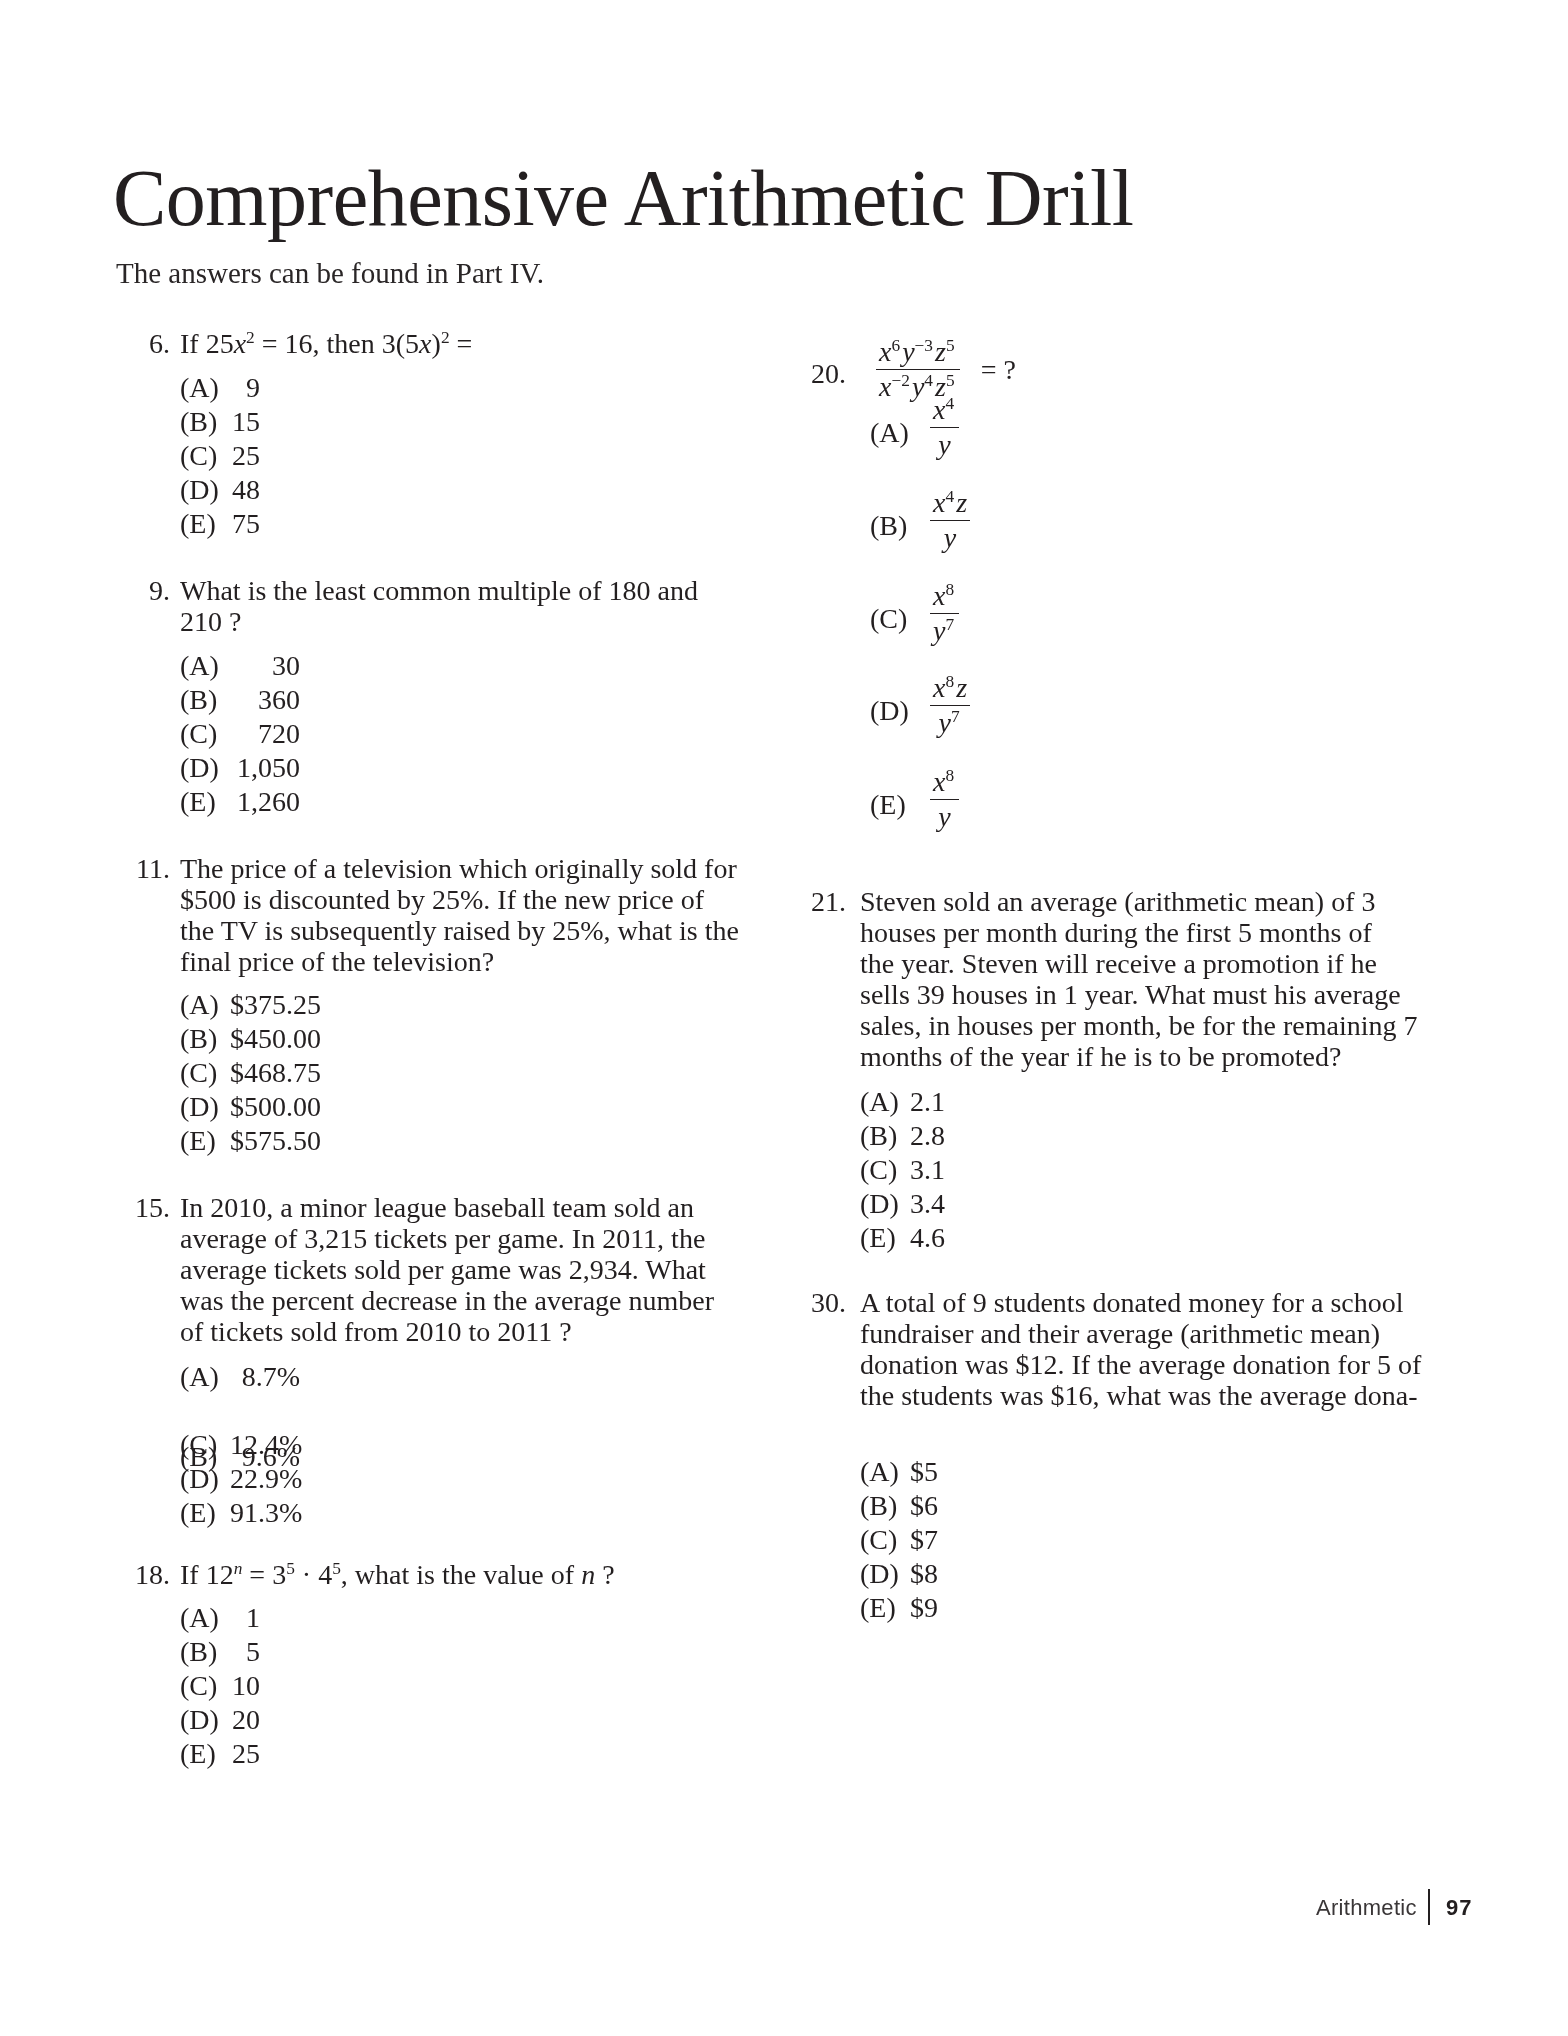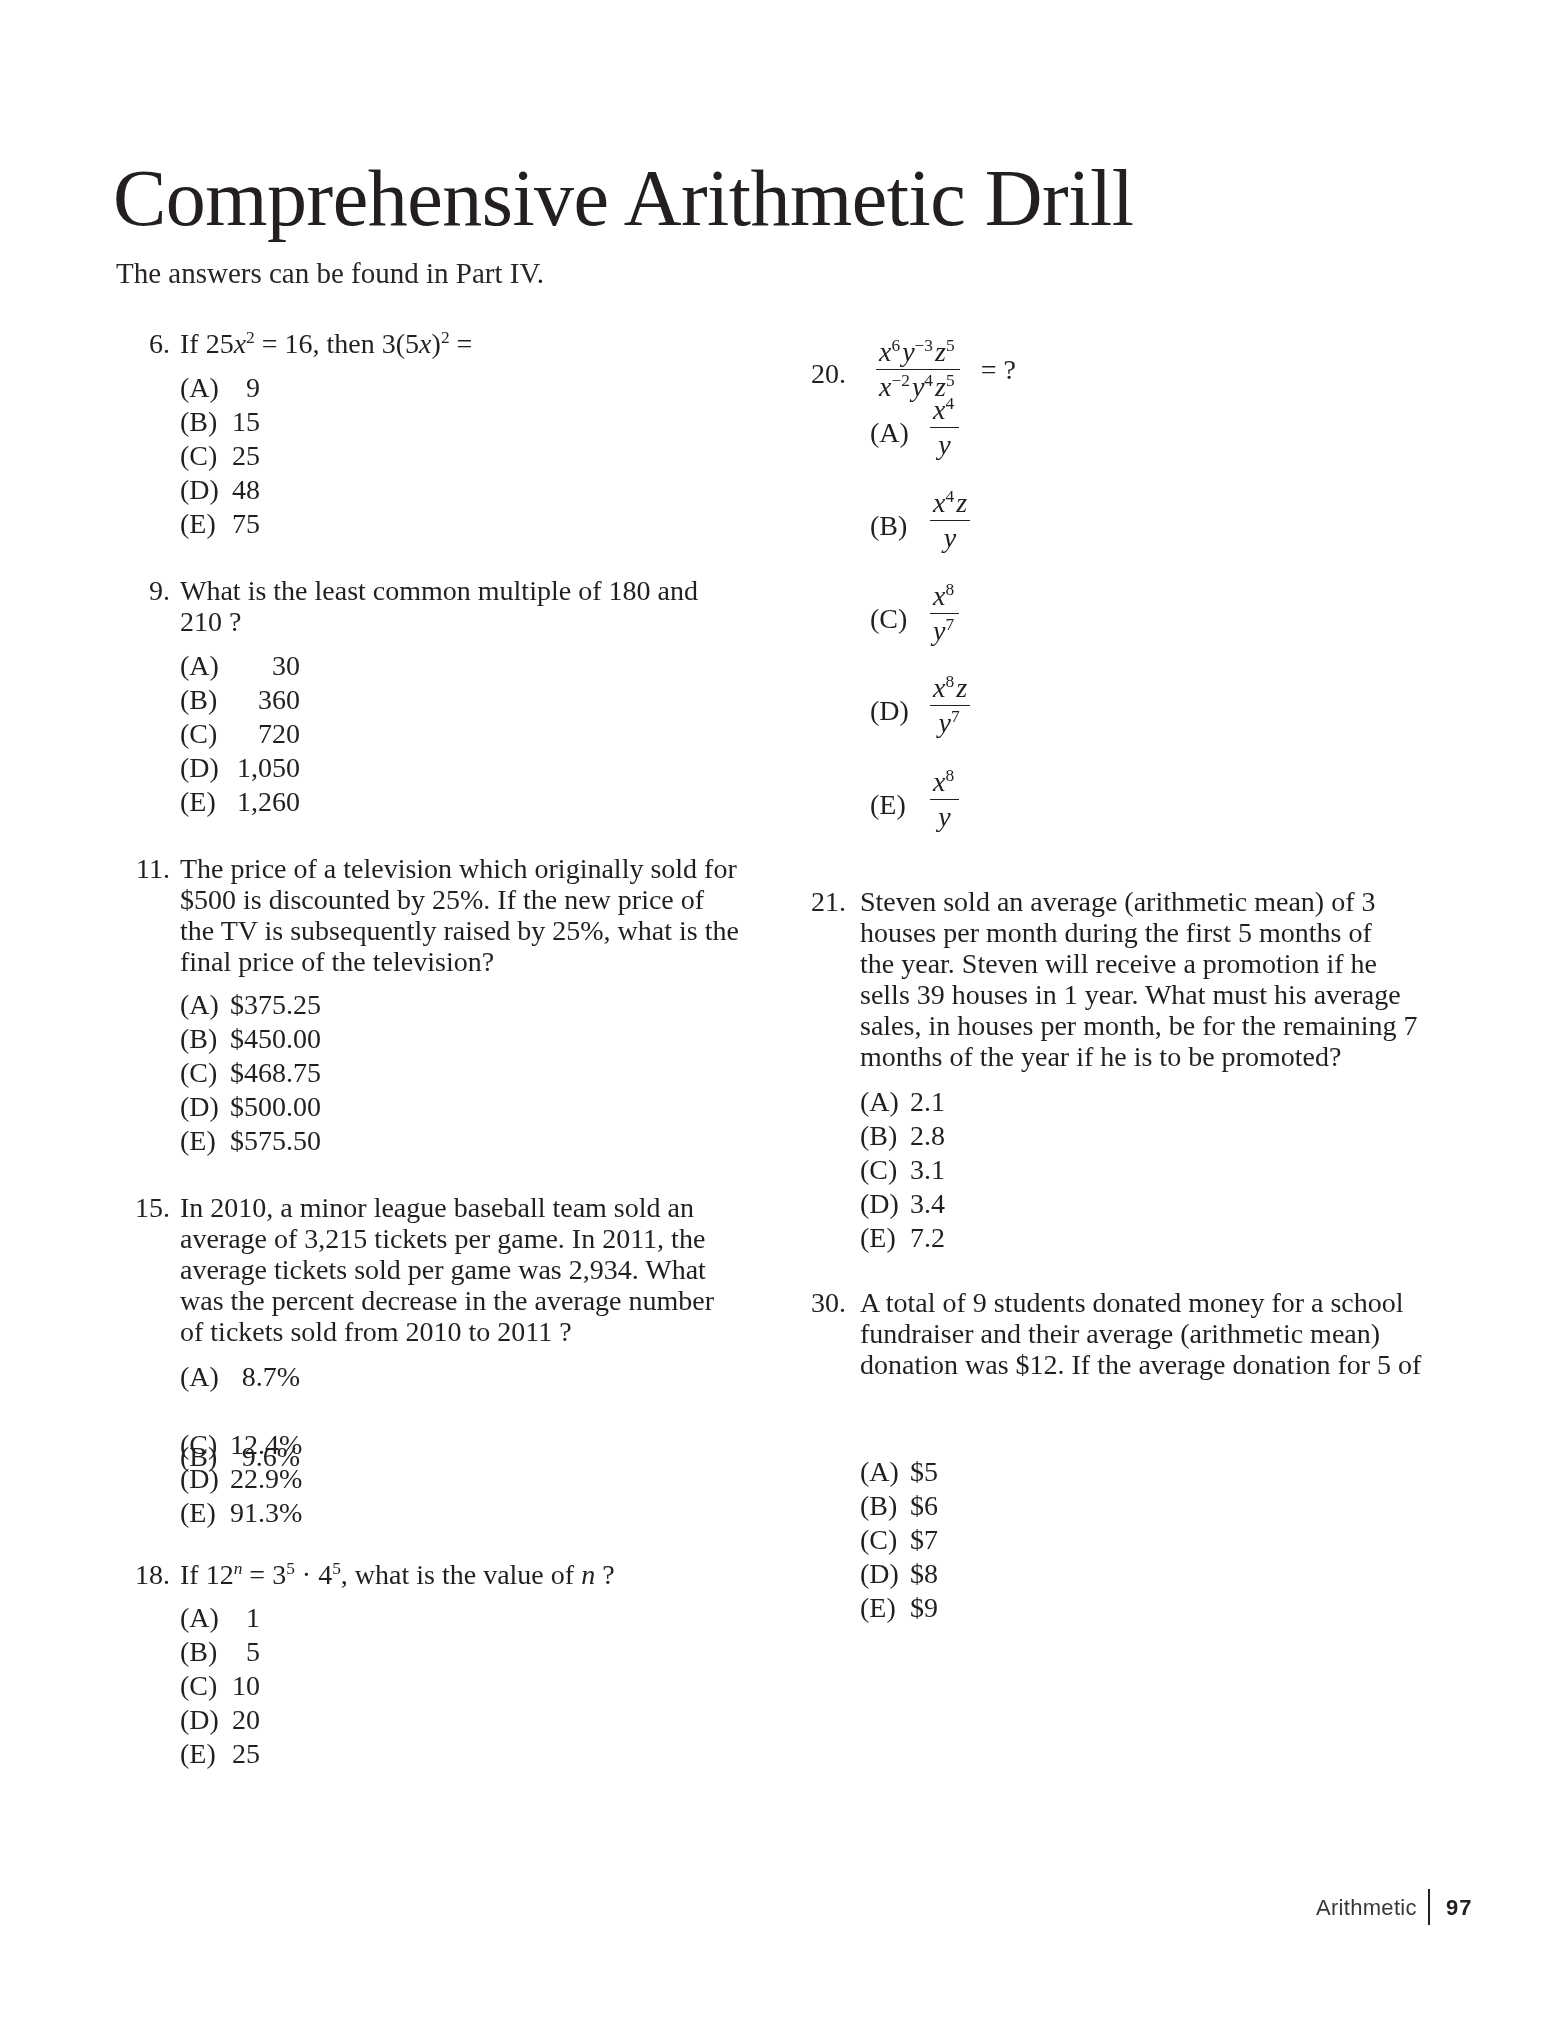--- a/index.html
+++ b/index.html
@@ -178,7 +178,7 @@
       <div class="opt"><span class="lbl">(B)</span><span class="val">2.8</span></div>
       <div class="opt"><span class="lbl">(C)</span><span class="val">3.1</span></div>
       <div class="opt"><span class="lbl">(D)</span><span class="val">3.4</span></div>
-      <div class="opt"><span class="lbl">(E)</span><span class="val">7.2</span></div>
+      <div class="opt"><span class="lbl">(E)</span><span class="val">4.6</span></div>
     </div>
 </div>
 

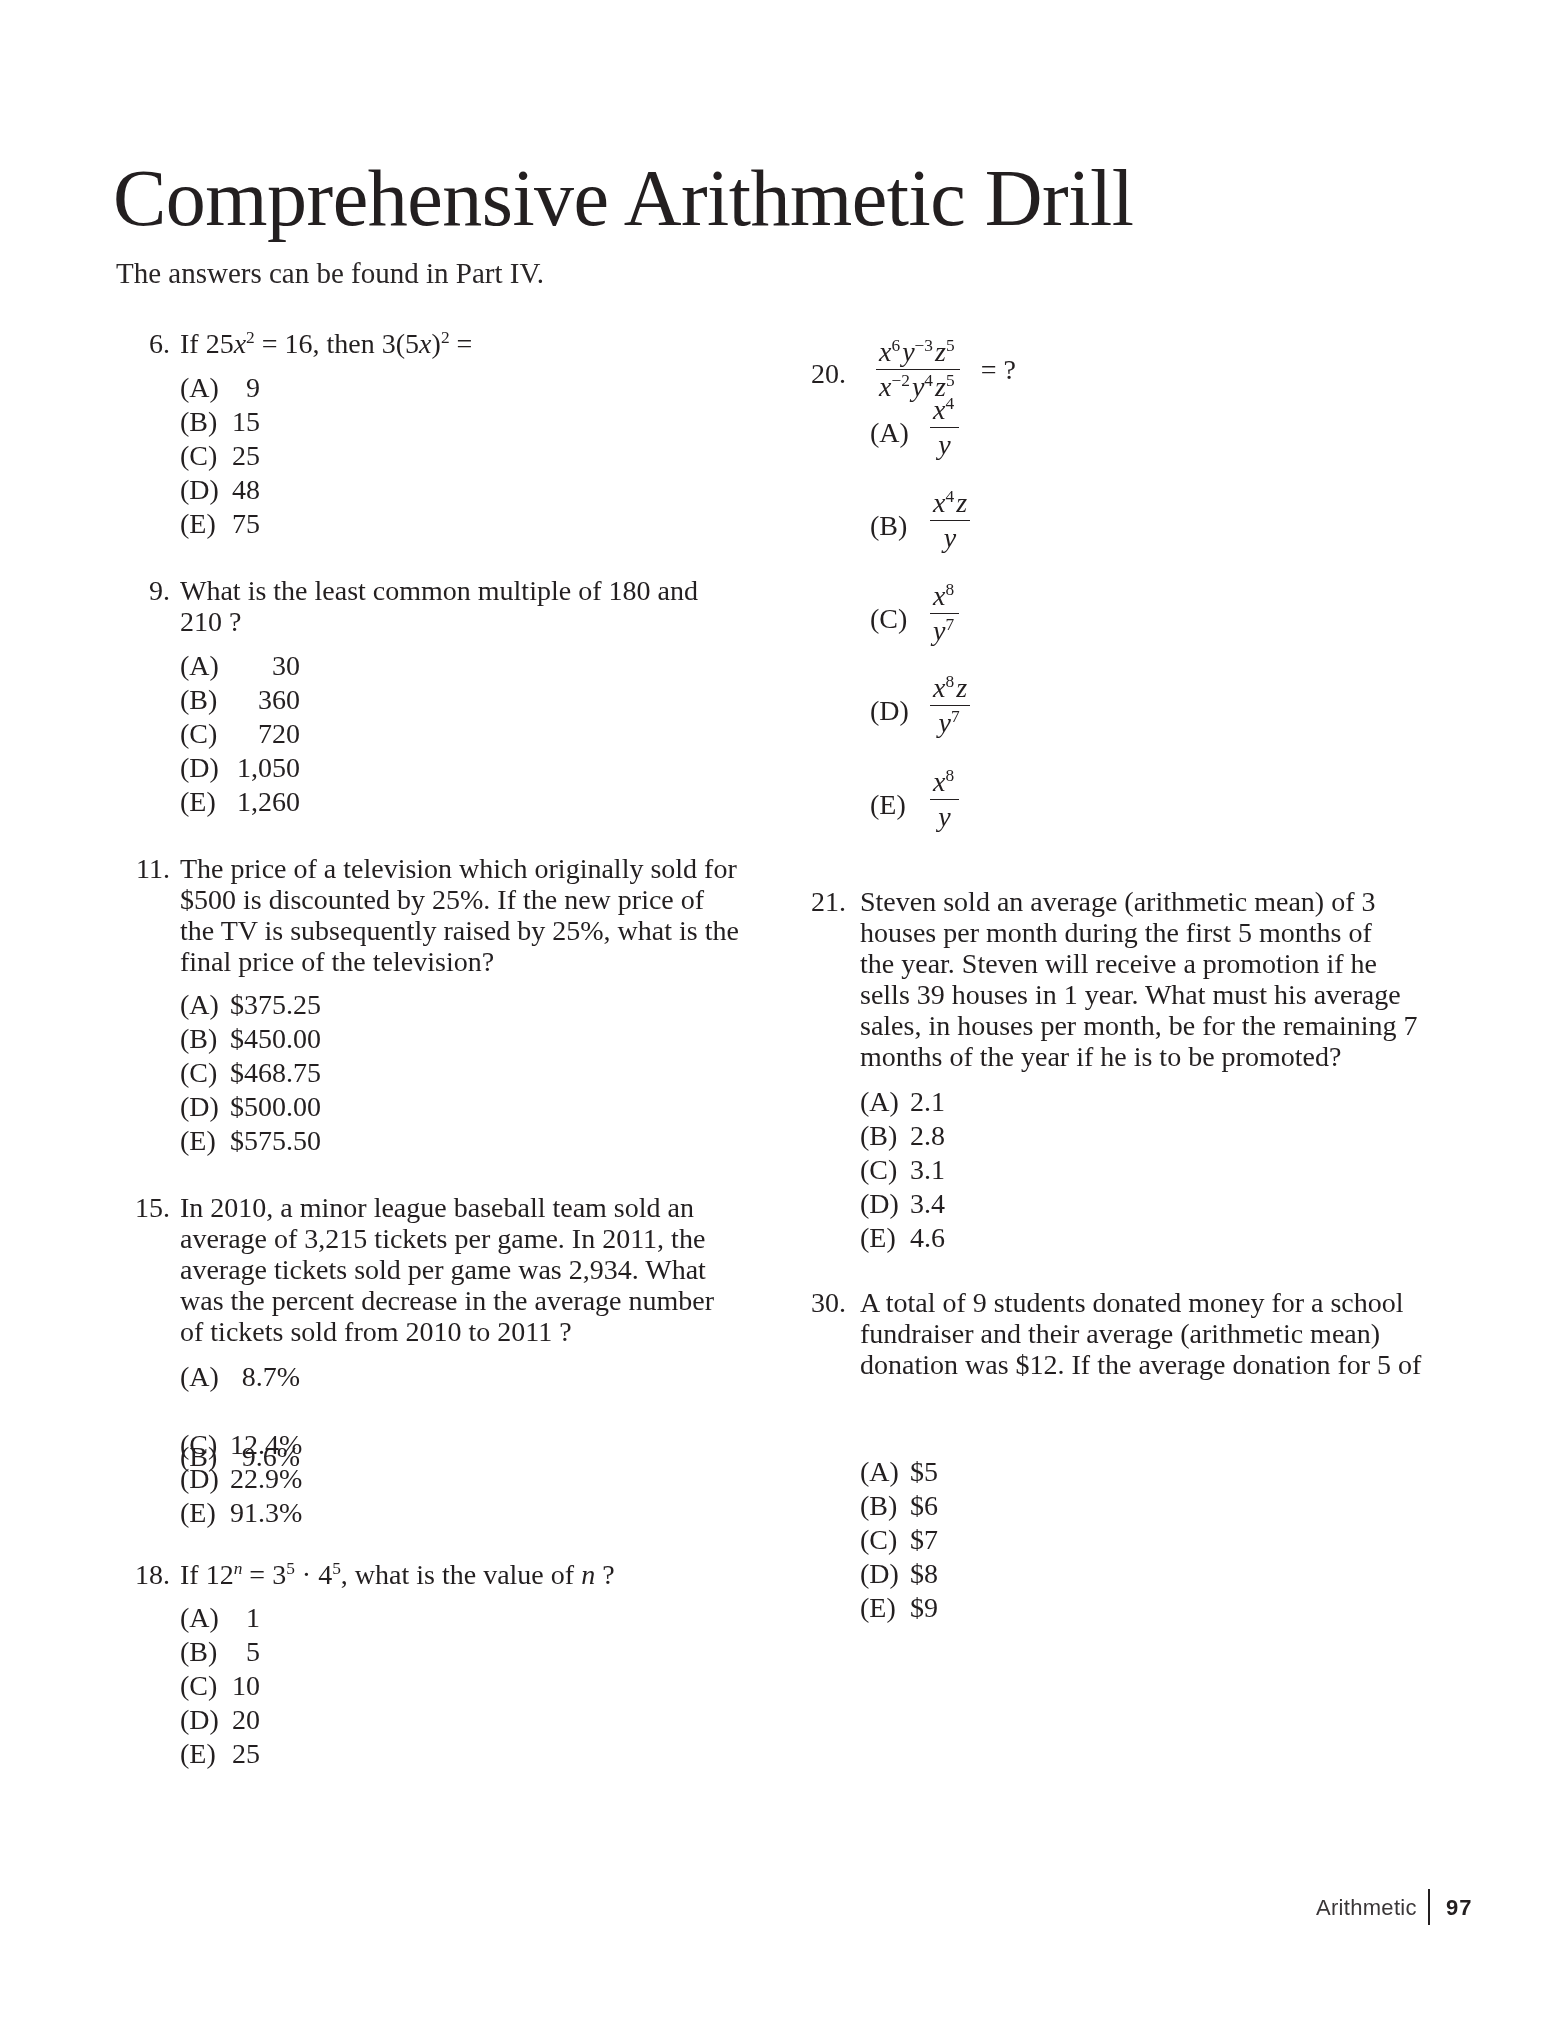--- a/index.html
+++ b/index.html
@@ -188,6 +188,7 @@
       <div>A total of 9 students donated money for a school</div>
       <div>fundraiser and their average (arithmetic mean)</div>
       <div>donation was $12. If the average donation for 5 of</div>
+      <div>the students was $16, what was the average dona-</div>
     </div>
   <div class="opts" style="left:60px; top:168px;">
       <div class="opt"><span class="lbl">(A)</span><span class="val">$5</span></div>

